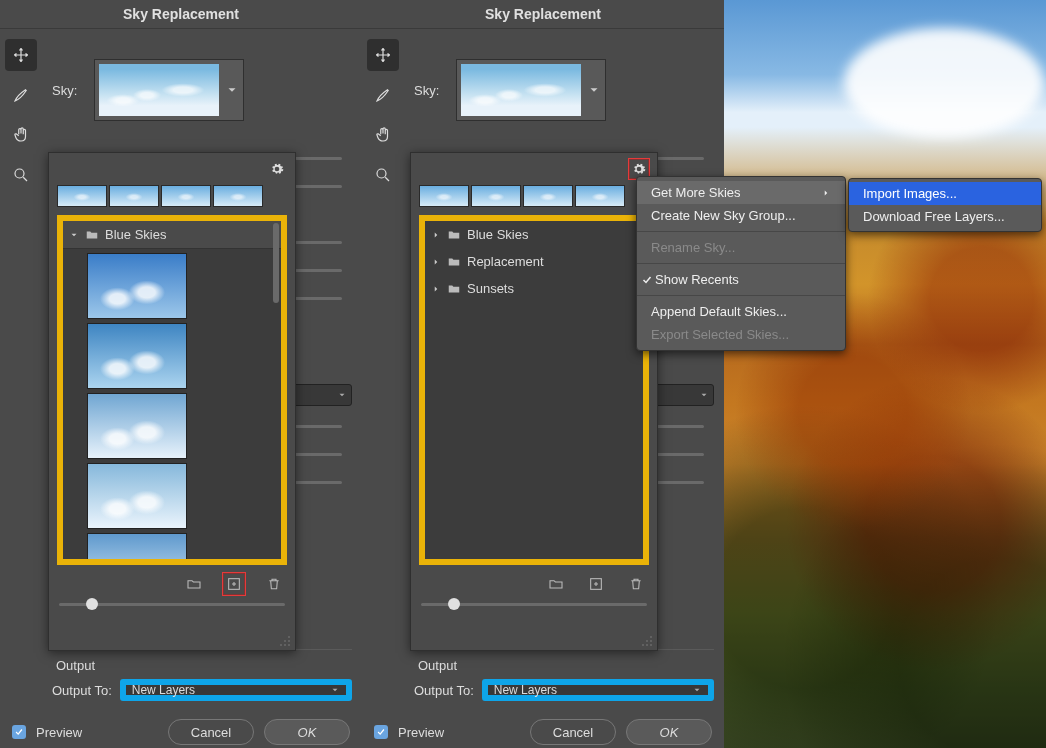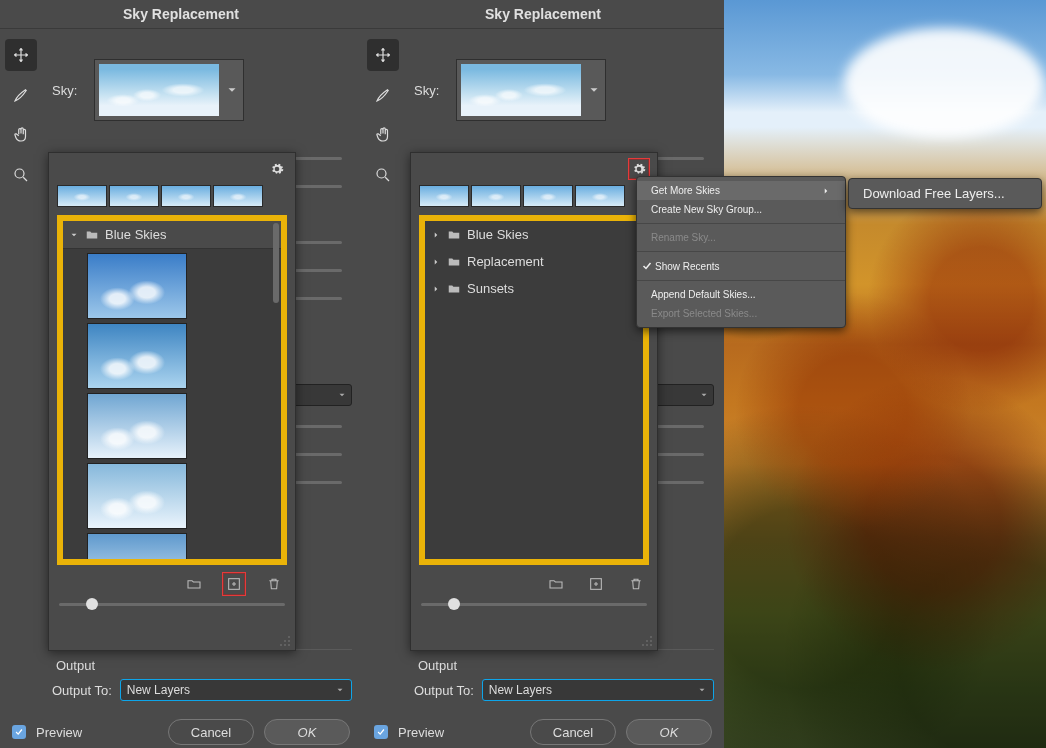--- a/index.html
+++ b/index.html
@@ -72,7 +72,7 @@
 
   
   .ctx-menu { position:absolute; left: 636px; top: 176px; width: 210px; background:#5a5a5a; border:1px solid #333; border-radius:4px; box-shadow:0 3px 10px rgba(0,0,0,.6); padding:4px 0; z-index:20;}
-  .ctx-item { padding: 4px 14px; color:#eee; font-size:10px; display:flex; align-items:center; }
+  .ctx-item { padding: 4px 14px; color:#eee; font-size:13px; display:flex; align-items:center; }
   .ctx-item.disabled { color:#8a8a8a; }
   .ctx-sep { height:1px; background:#474747; margin:4px 0; }
   .ctx-check { width:12px; height:12px; margin-left:-10px; margin-right:2px;}

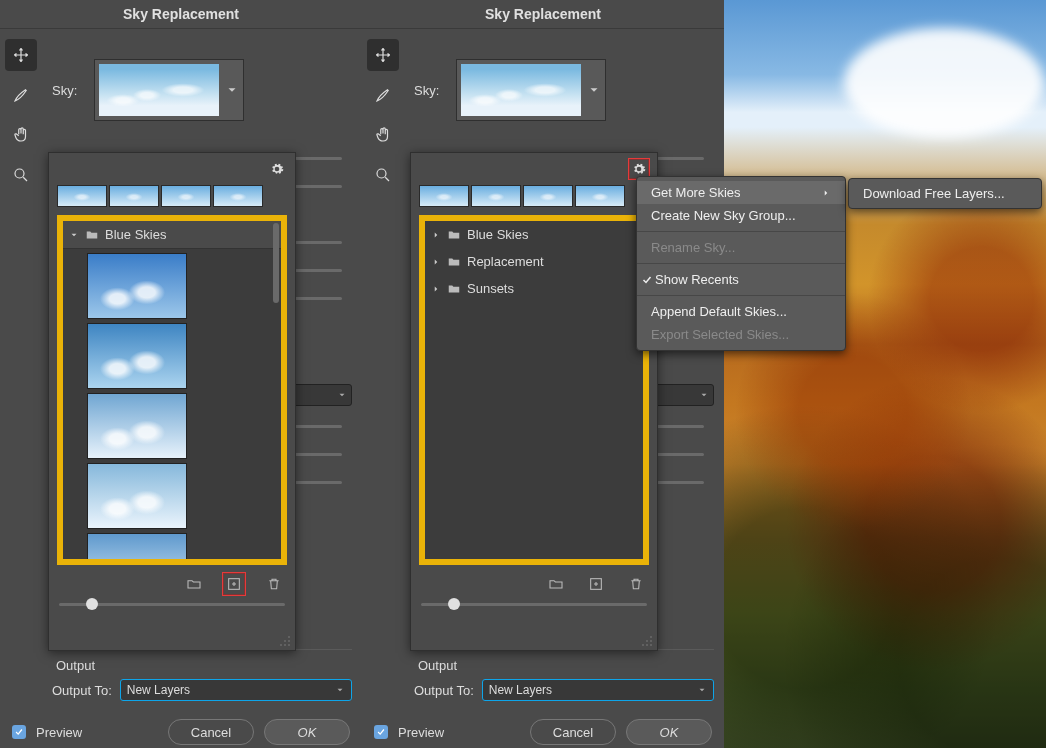--- a/index.html
+++ b/index.html
@@ -501,6 +501,7 @@
 </div>
 
 <div class="sub-menu">
+  <div class="sub-item active"><span>Import Images...</span></div>
   <div class="sub-item"><span>Download Free Layers...</span></div>
 </div>
 

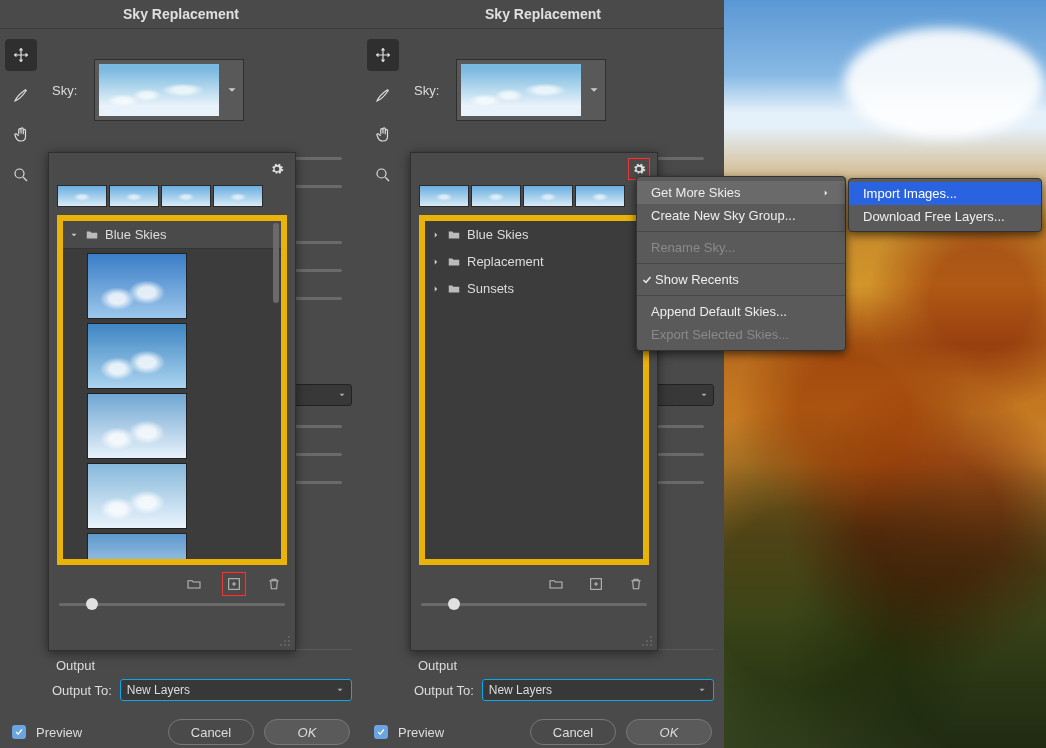--- a/index.html
+++ b/index.html
@@ -27,7 +27,7 @@
   .output-sec { margin-top:auto; border-top:1px solid #5a5a5a; padding-top:8px;}
   .output-head { color:#ddd; font-size:13px; margin-bottom:6px; padding-left:4px;}
   .output-row { display:flex; align-items:center; gap:8px; }
-  .out-select { flex:1; height:22px; background:#383838; border:1px solid #0ea5e9; border-radius:3px; display:flex; align-items:center; justify-content:space-between; padding:0 6px; font-size:12px;}
+  .out-select { flex:1; height:22px; background:#383838; border:6px solid #0ea5e9; border-radius:3px; display:flex; align-items:center; justify-content:space-between; padding:0 6px; font-size:12px;}
   .footer { display:flex; align-items:center; padding: 10px 12px; gap: 10px; }
   .checkbox { width:14px; height:14px; background:#6aa5e0; border-radius:3px; display:flex; align-items:center; justify-content:center; }
   .spacer { flex:1; }

